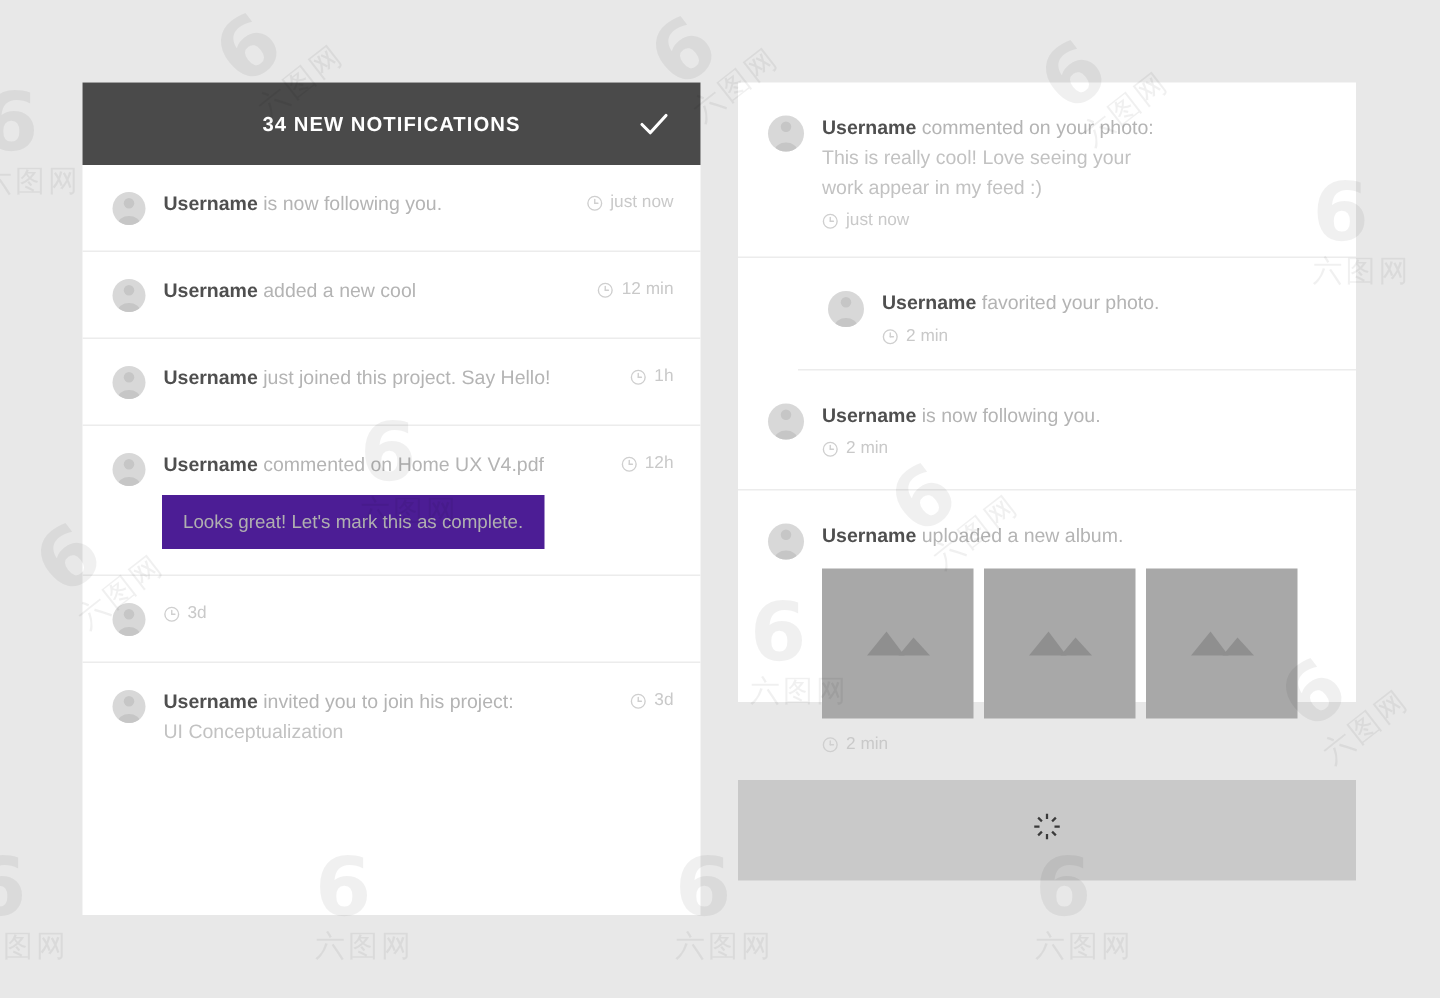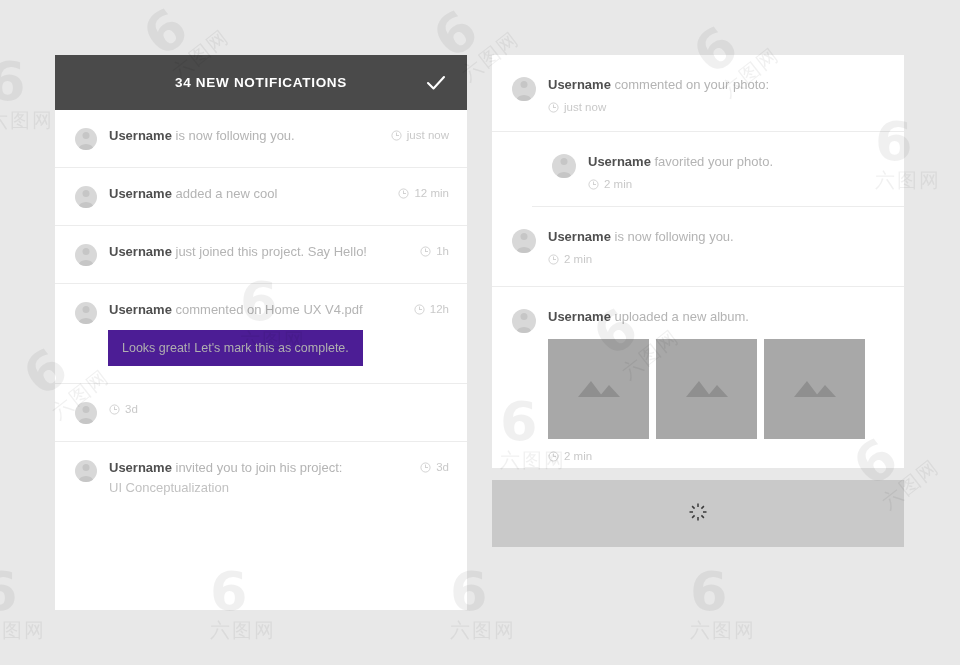--- a/index.html
+++ b/index.html
@@ -378,6 +378,7 @@
         <div class="notif-line">
           <span class="uname">Username</span><span> commented on your photo:</span>
         </div>
+        <div class="notif-sub">This is really cool! Love seeing your</div>
         <div class="stack-time">
           <span class="clock-icon">
             <svg width="11" height="11" viewBox="0 0 12 12" aria-hidden="true">

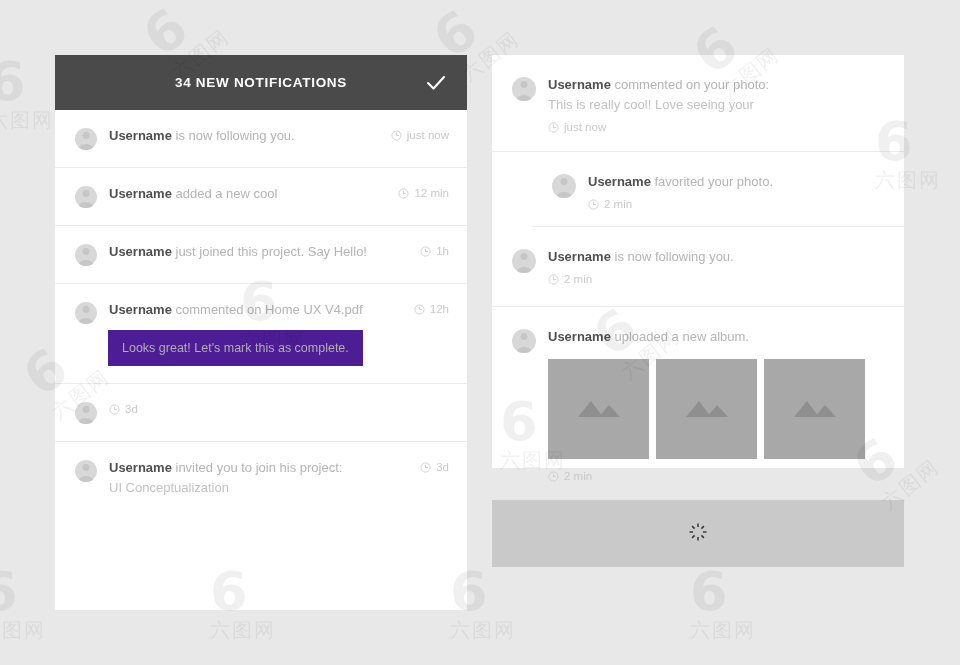--- a/index.html
+++ b/index.html
@@ -379,6 +379,7 @@
           <span class="uname">Username</span><span> commented on your photo:</span>
         </div>
         <div class="notif-sub">This is really cool! Love seeing your</div>
+        <div class="notif-sub">work appear in my feed :)</div>
         <div class="stack-time">
           <span class="clock-icon">
             <svg width="11" height="11" viewBox="0 0 12 12" aria-hidden="true">

